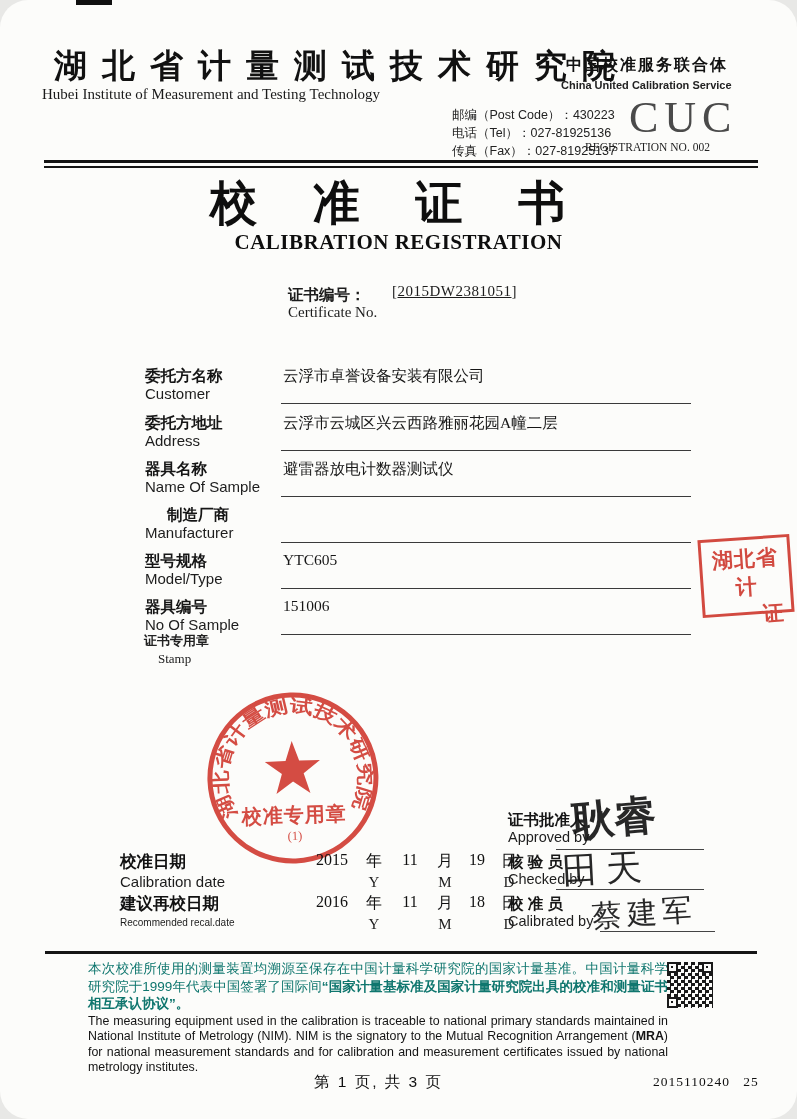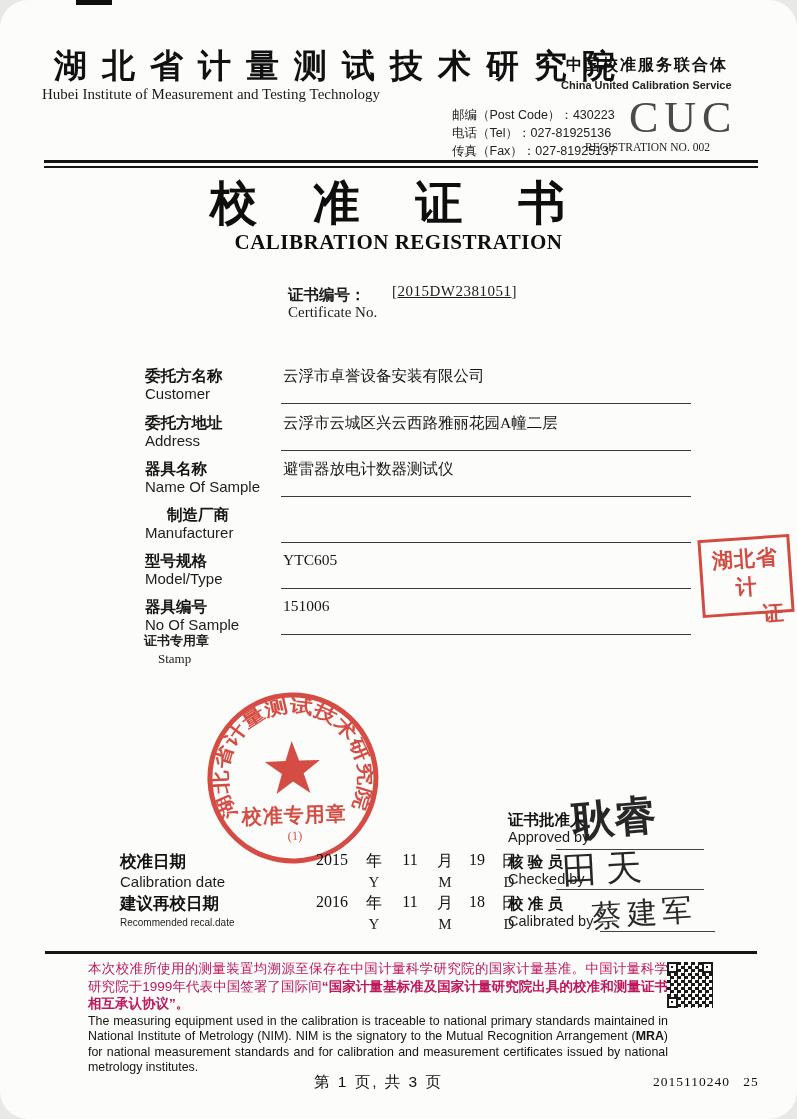--- a/index.html
+++ b/index.html
@@ -55,7 +55,7 @@
   .sig{font-family:"Liberation Serif",serif;color:#161616;opacity:.92;white-space:nowrap;}
   
   .foot-rule{left:45px;top:951px;width:712px;height:2.5px;background:#151515;}
-  .foot-cn{left:88px;top:960px;width:580px;font-size:13.5px;line-height:17.5px;color:#be185d;text-align:justify;}
+  .foot-cn{left:88px;top:960px;width:580px;font-size:13.5px;line-height:17.5px;color:#0f766e;text-align:justify;}
   .foot-cn b{font-weight:bold;}
   .foot-en{left:88px;top:1014px;width:580px;font-size:12.4px;line-height:15.4px;color:#141414;text-align:justify;}
   .qr{left:667px;top:962px;width:46px;height:46px;

